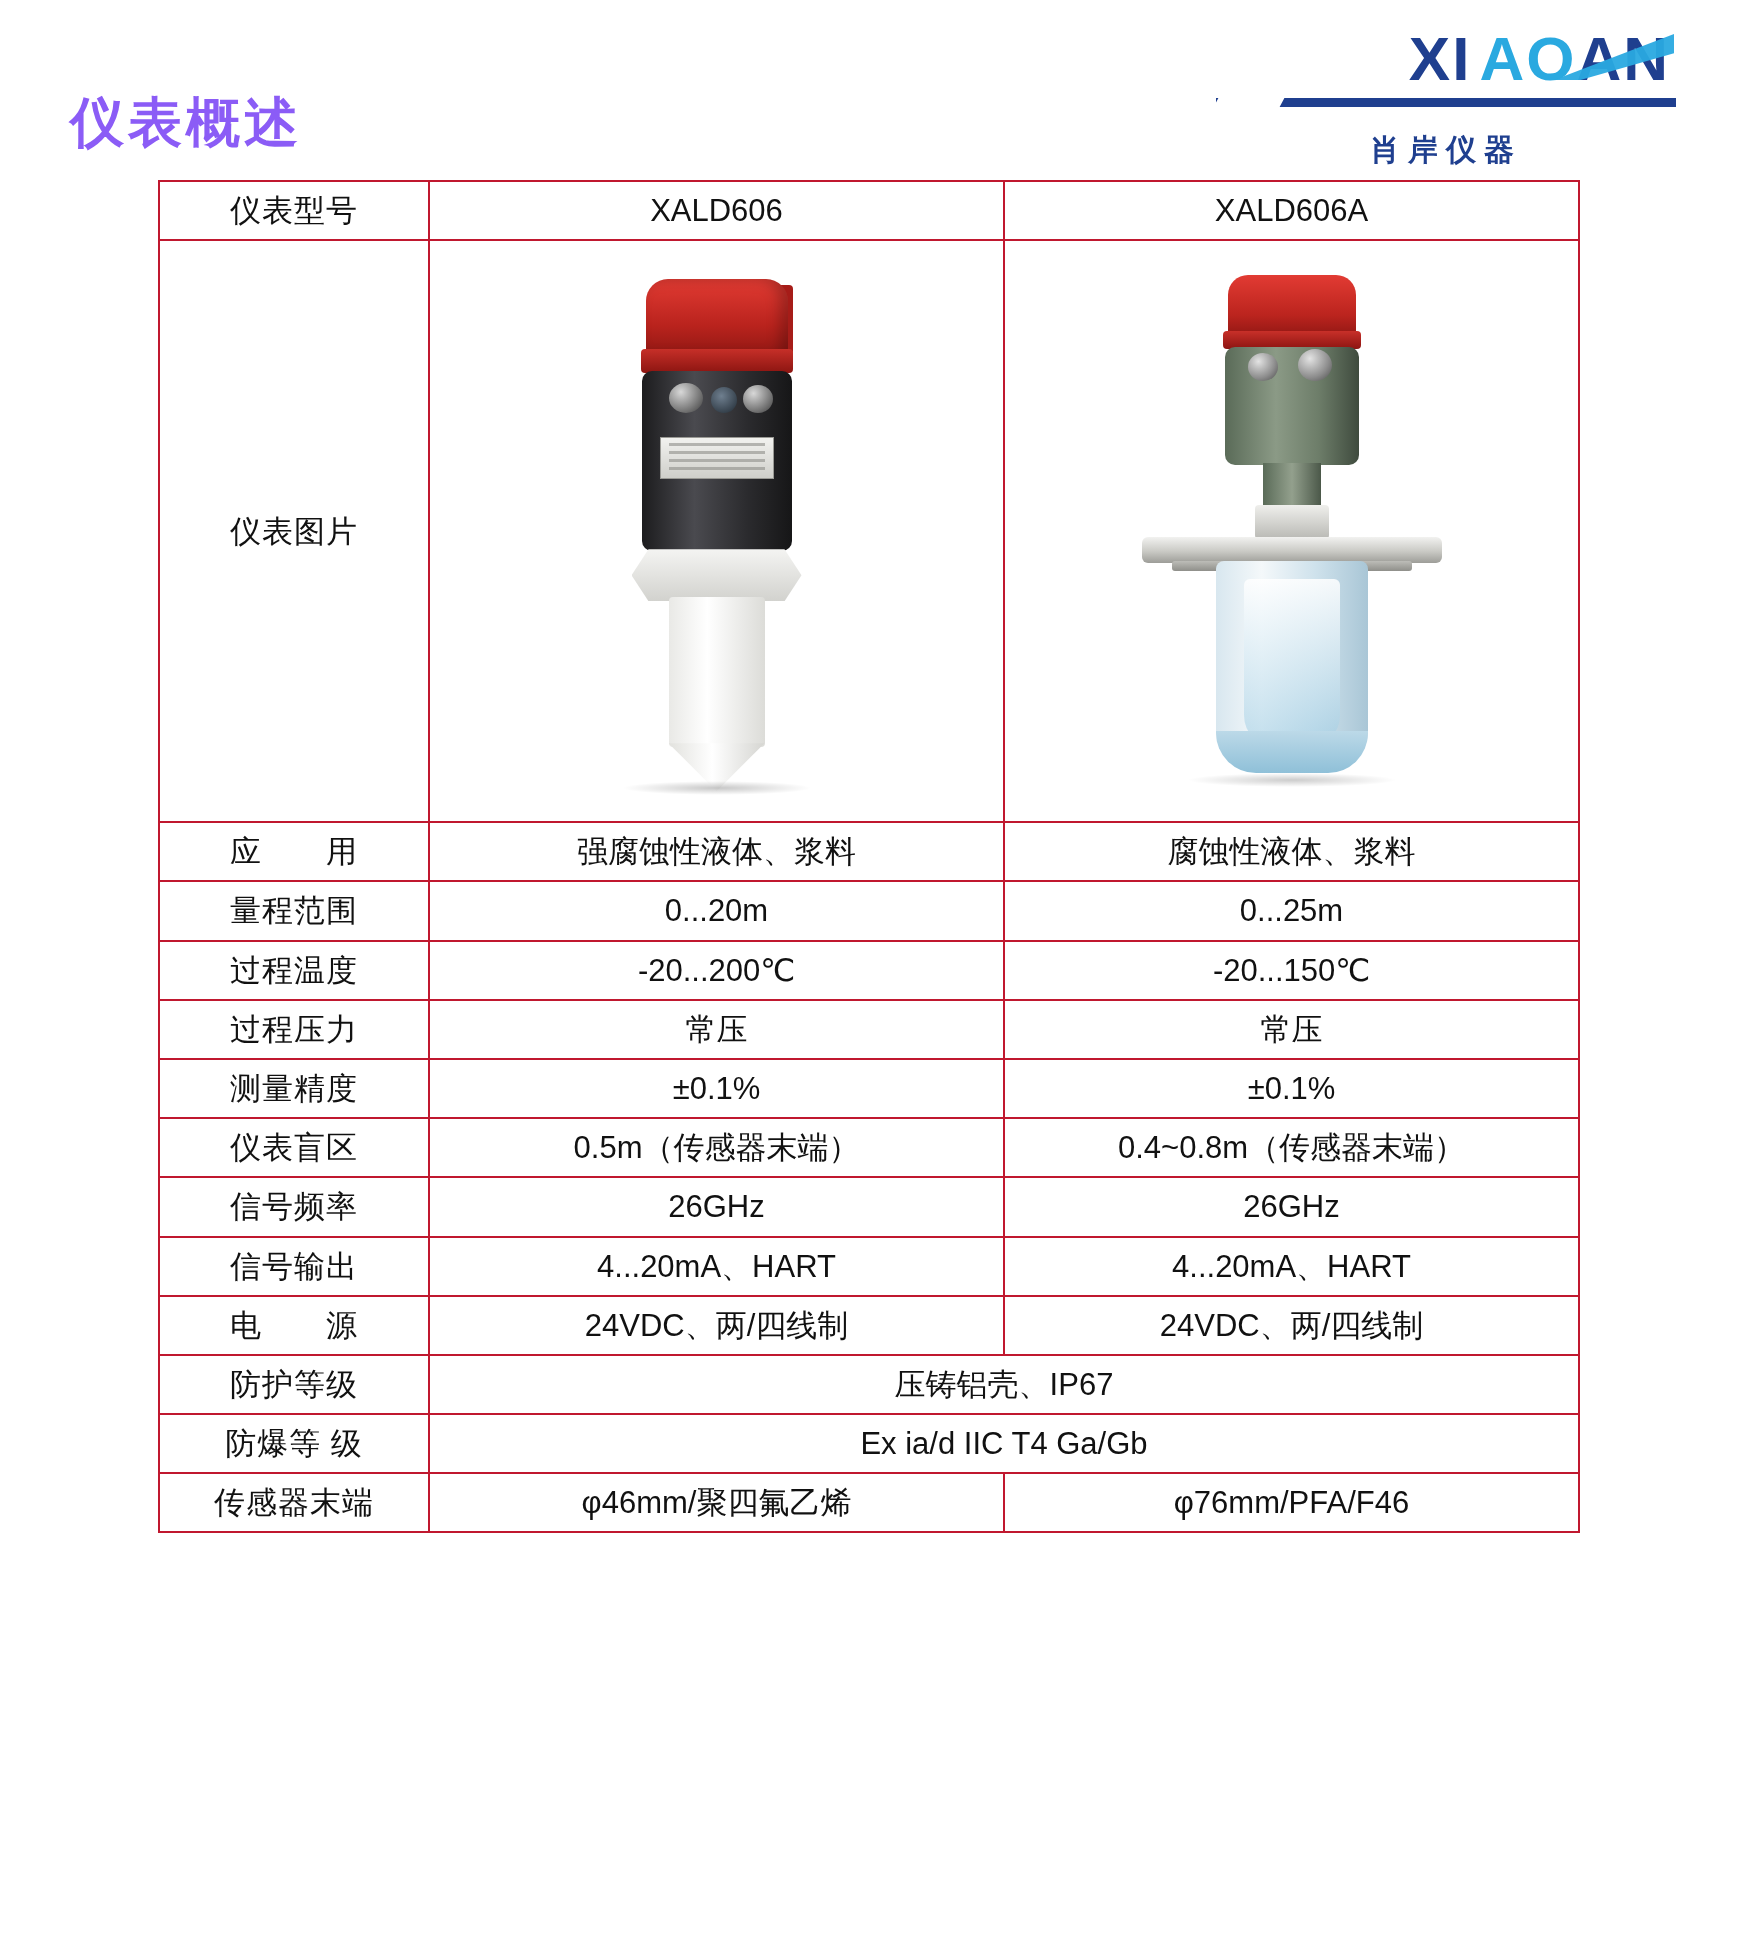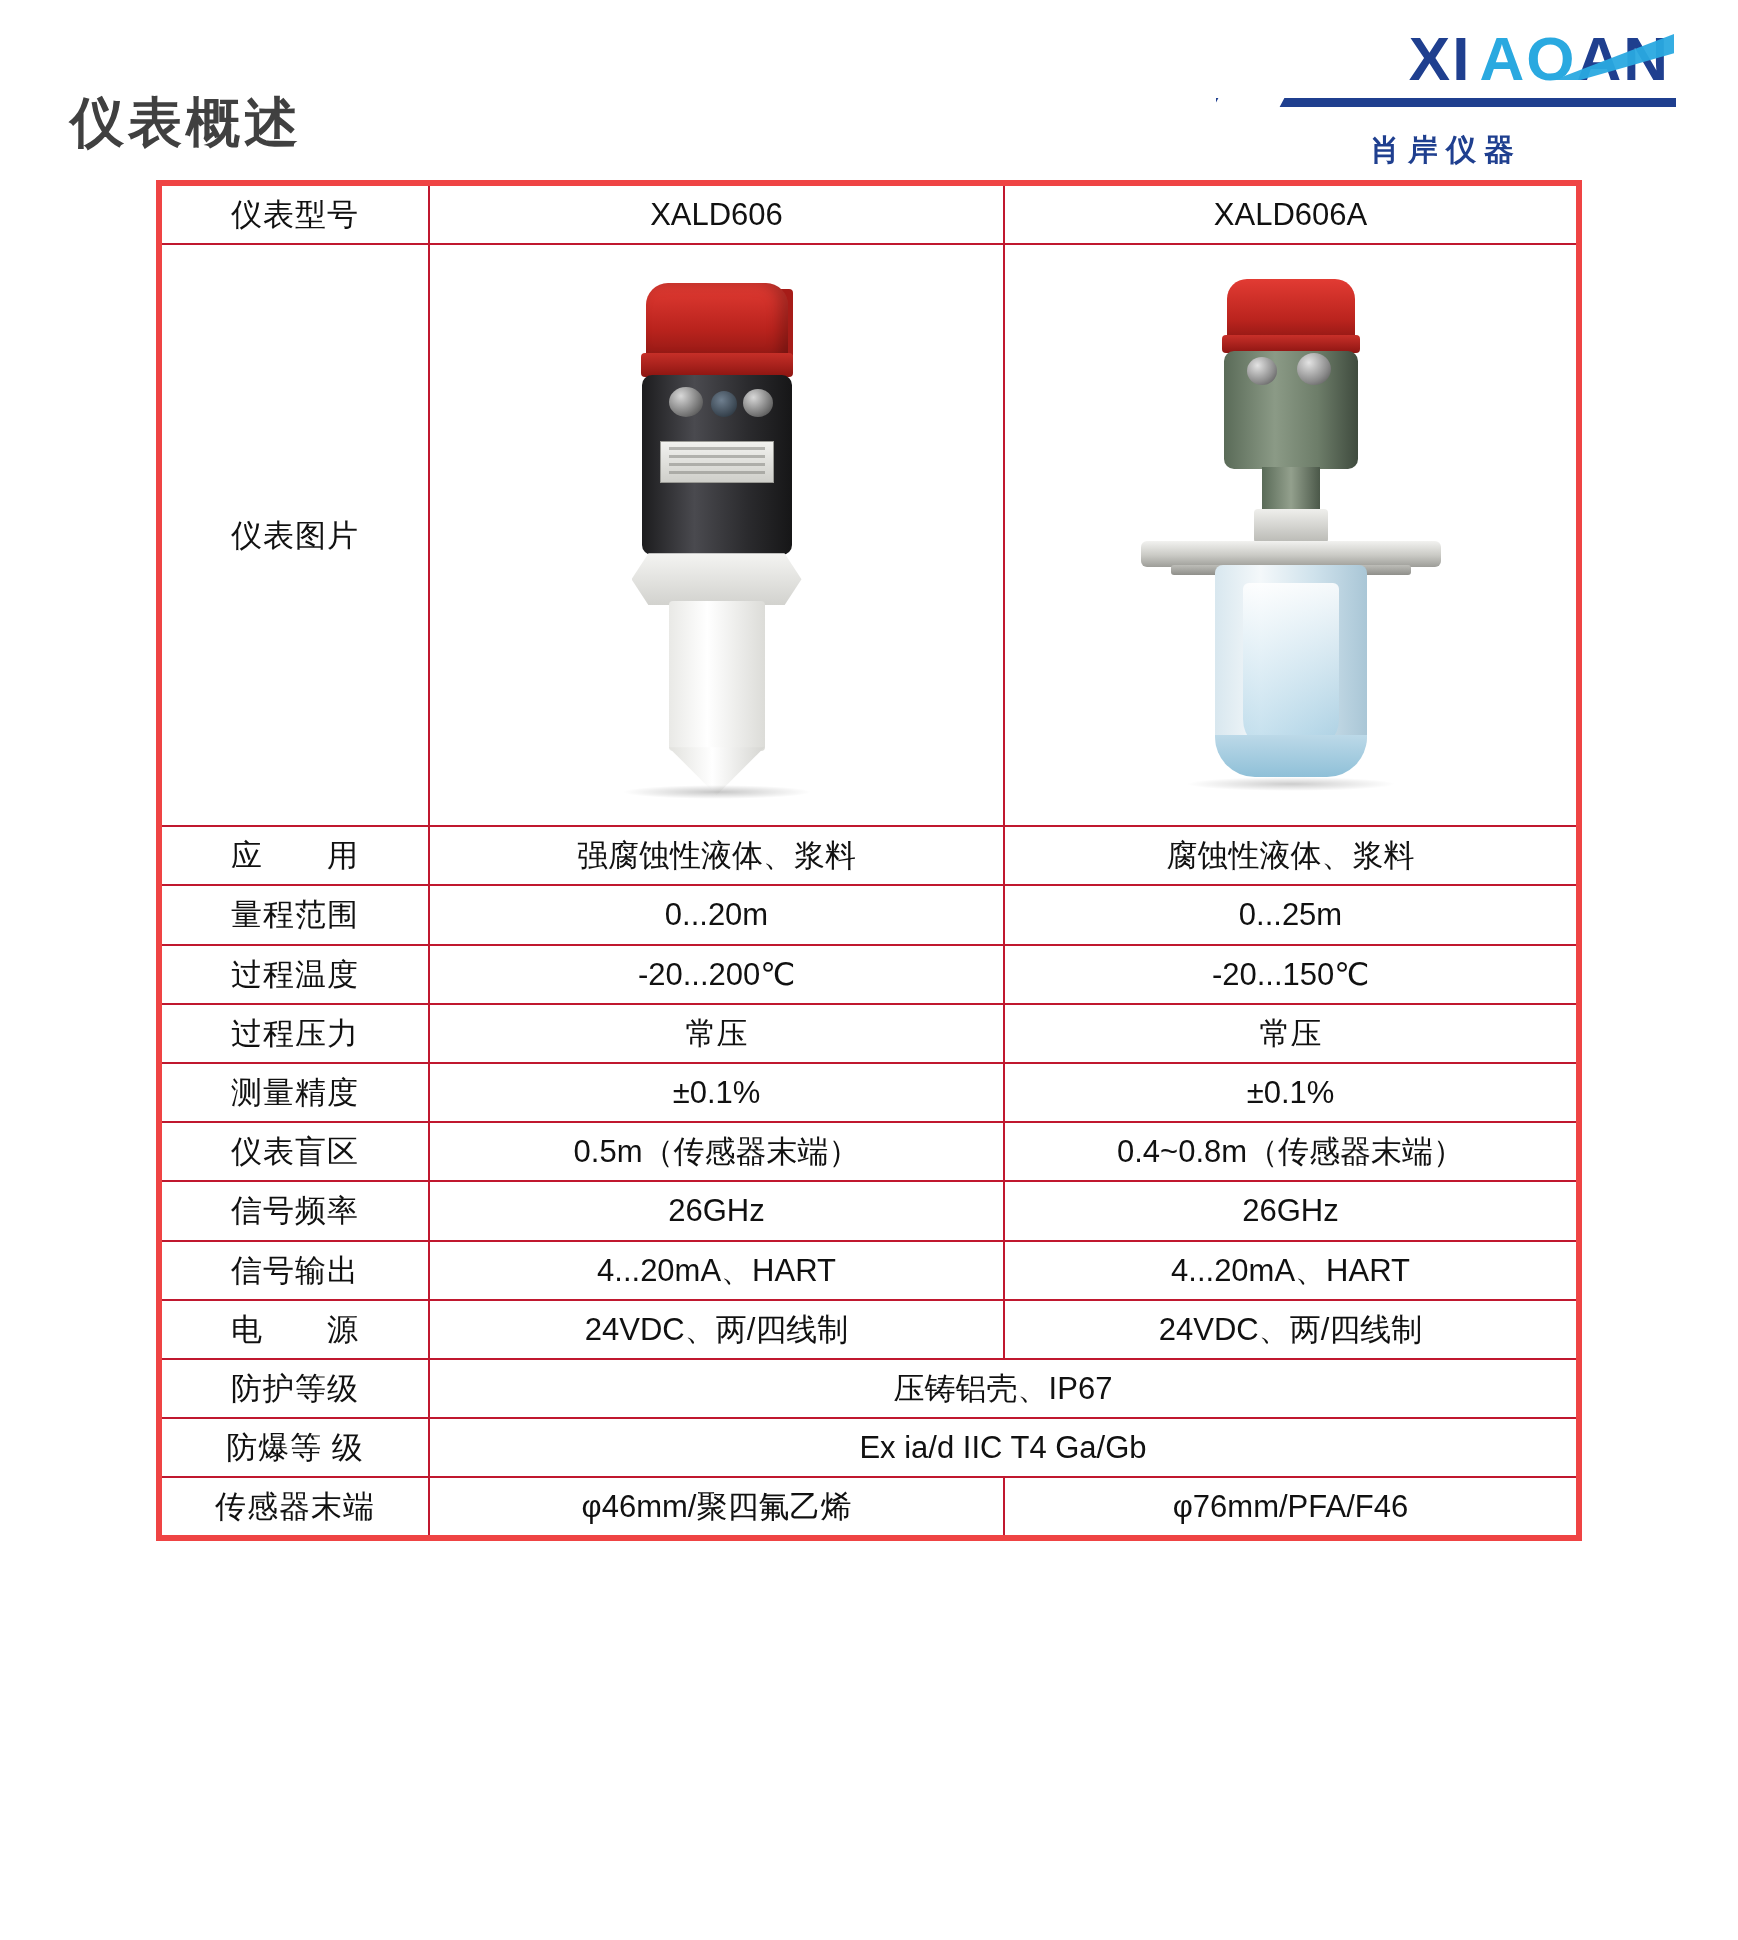--- a/index.html
+++ b/index.html
@@ -27,7 +27,7 @@
     top: 95px;
     font-size: 54px;
     font-weight: bold;
-    color: #404040;
+    color: #8b5cf6;
     letter-spacing: 4px;
     line-height: 1;
   }

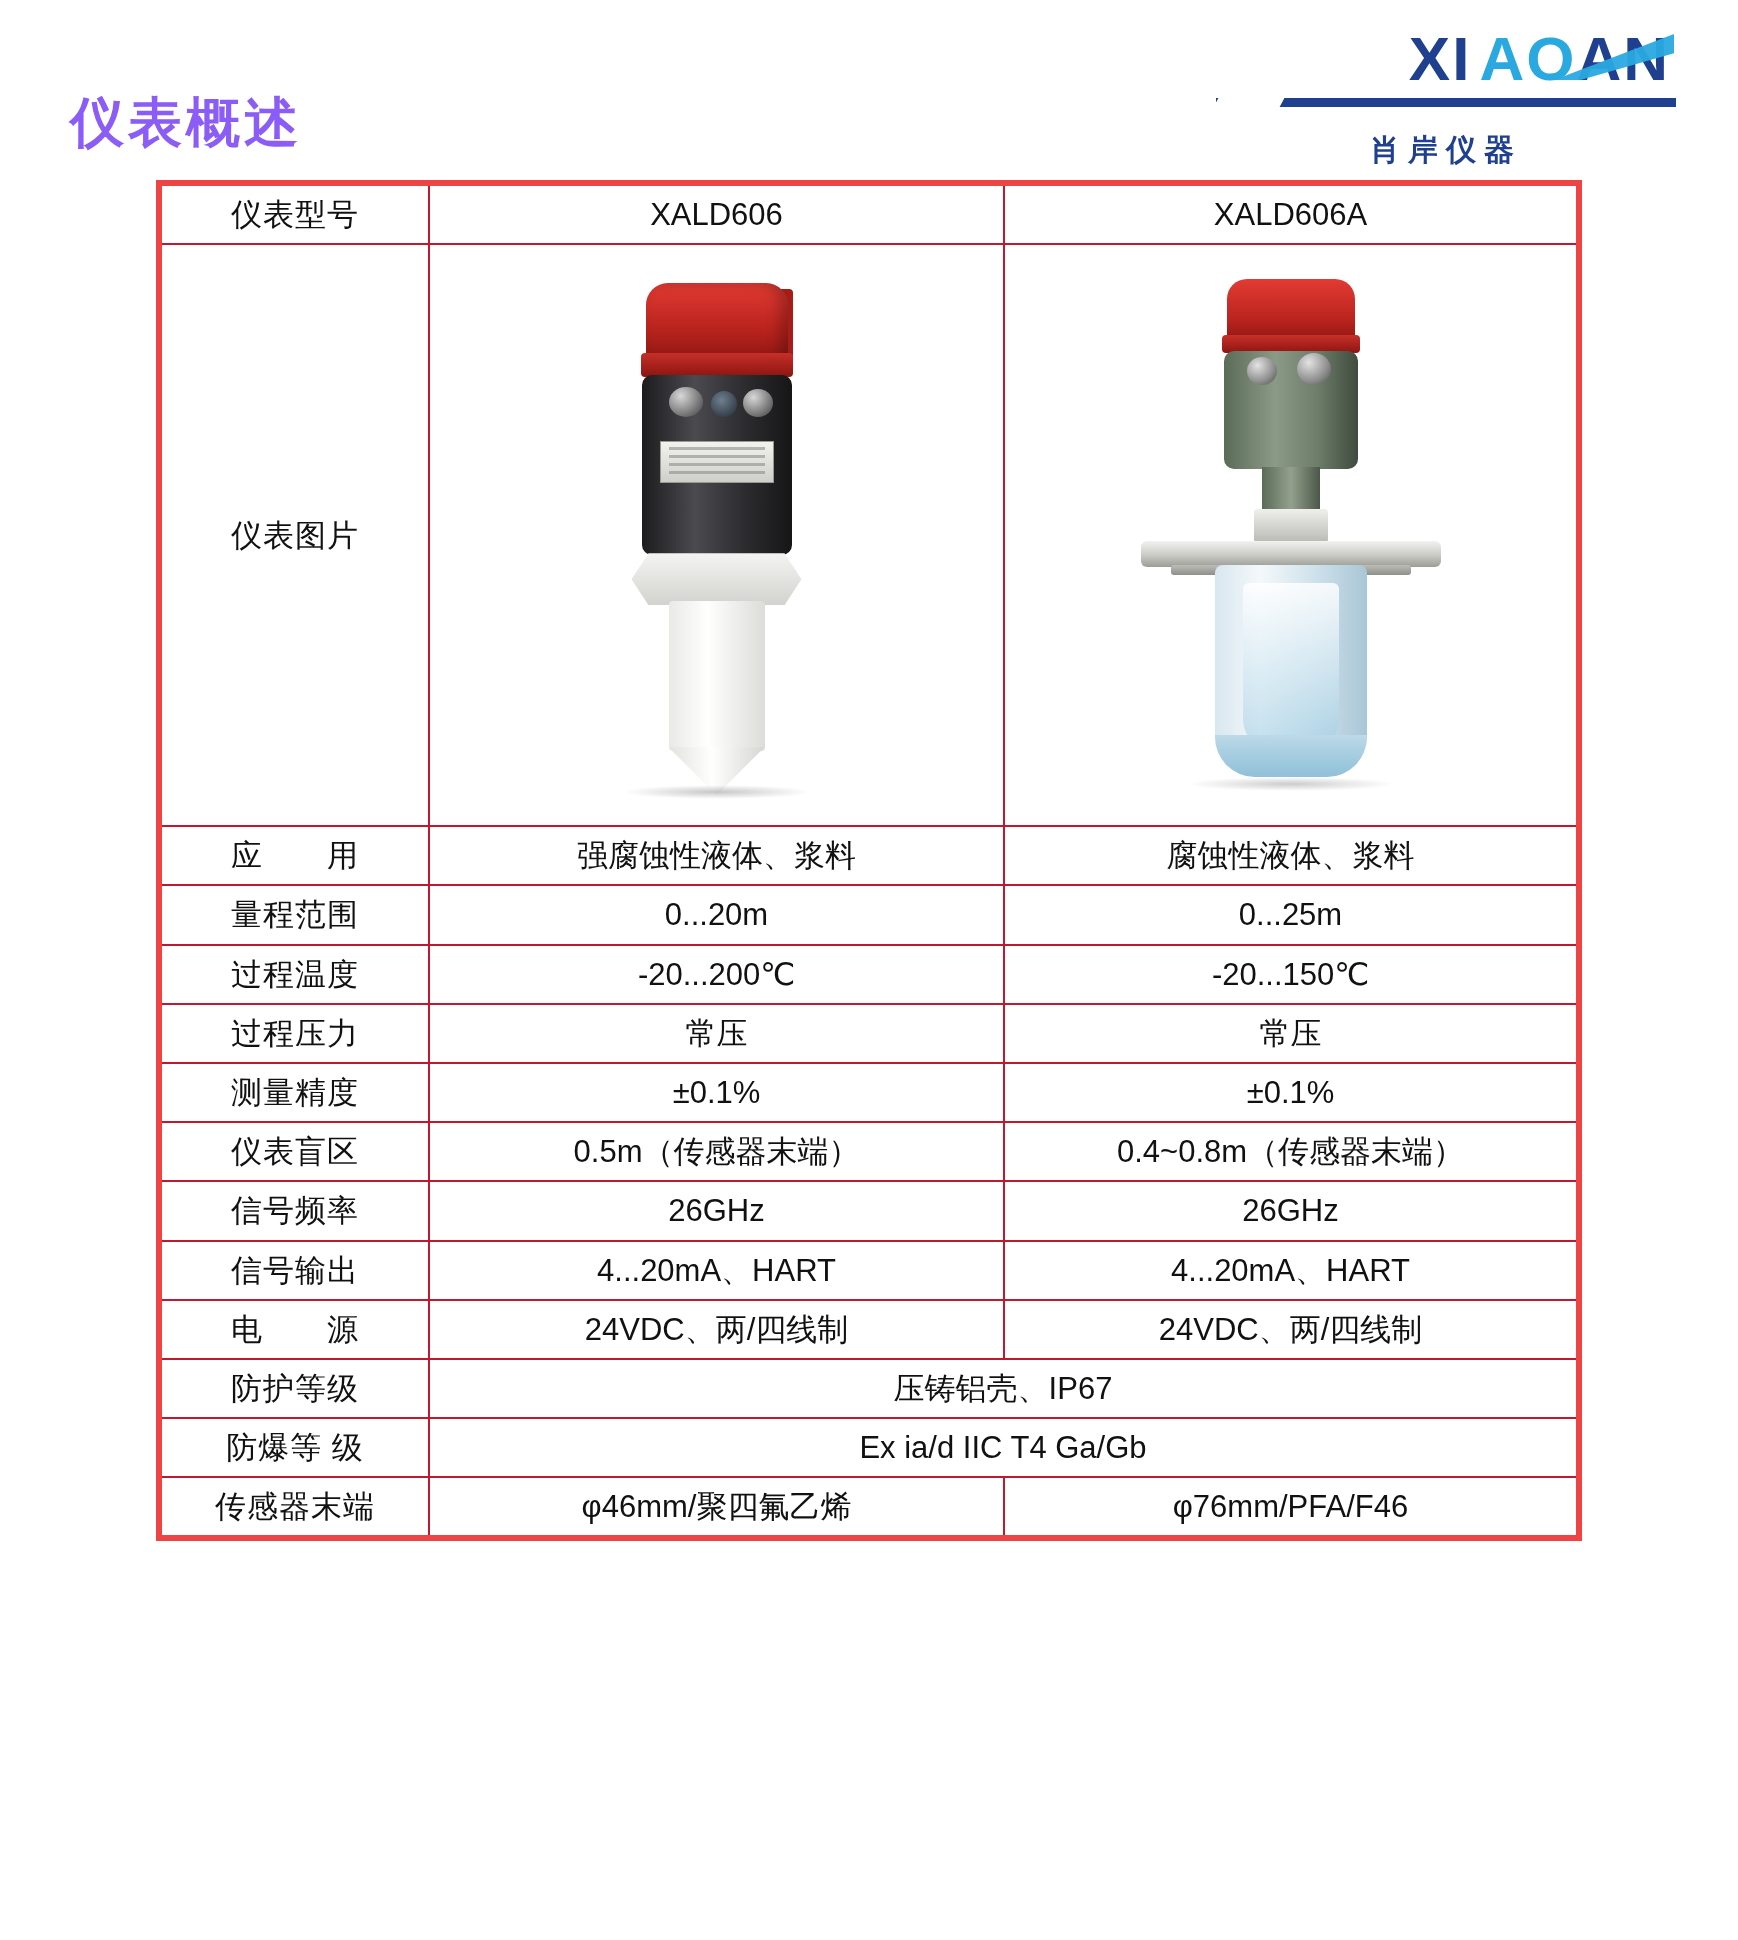--- a/index.html
+++ b/index.html
@@ -90,7 +90,7 @@
     margin: 0 auto;
     width: 1420px;
     table-layout: fixed;
-    border: 6px solid #ef4444;
+    border: 2px solid #ef4444;
   }
   .spec-table td {
     border: 2px solid #c0182f;

